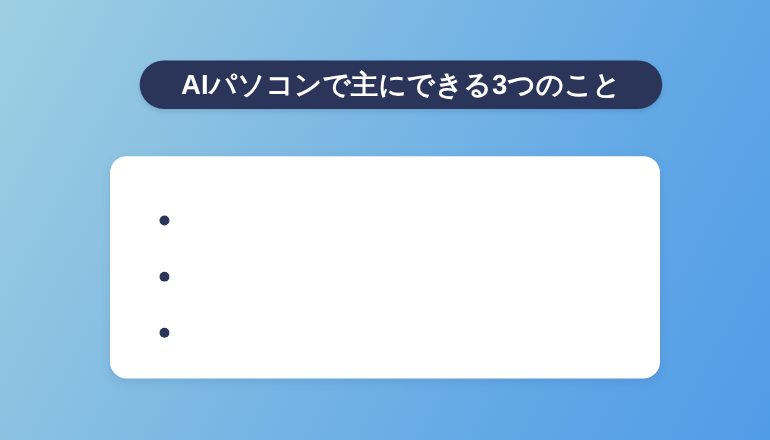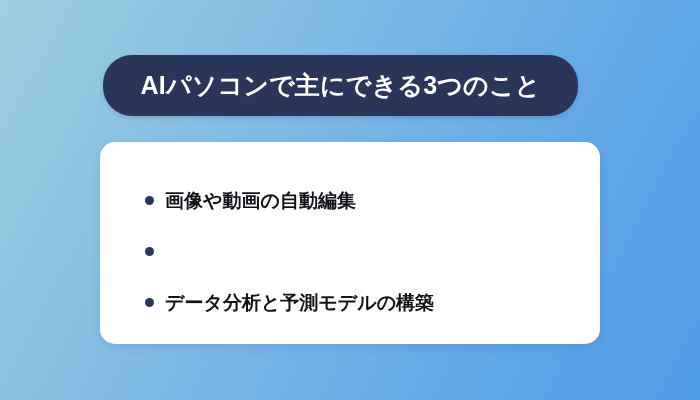--- a/index.html
+++ b/index.html
@@ -31,10 +31,10 @@
   
   #title-pill {
     position: absolute;
-    left: 103px;
+    left: 127px;
     top: 55px;
     width: 475px;
-    height: 61px;
+    height: 44px;
     border-radius: 29px;
     background: #2b3459;
     display: flex;

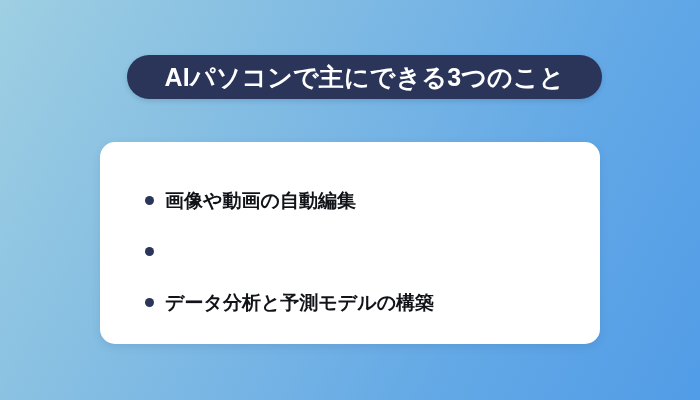--- a/index.html
+++ b/index.html
@@ -107,7 +107,6 @@
 
       <li class="bullet-item">
         <span class="bullet-dot"></span>
-        <span class="bullet-label">画像や動画の自動編集</span>
       </li>
 
       <li class="bullet-item">

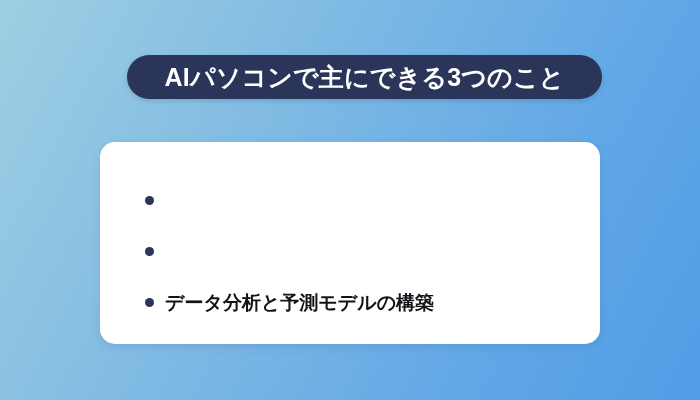--- a/index.html
+++ b/index.html
@@ -115,7 +115,6 @@
 
       <li class="bullet-item">
         <span class="bullet-dot"></span>
-        <span class="bullet-label">データ分析と予測モデルの構築</span>
       </li>
 
     </ul>

